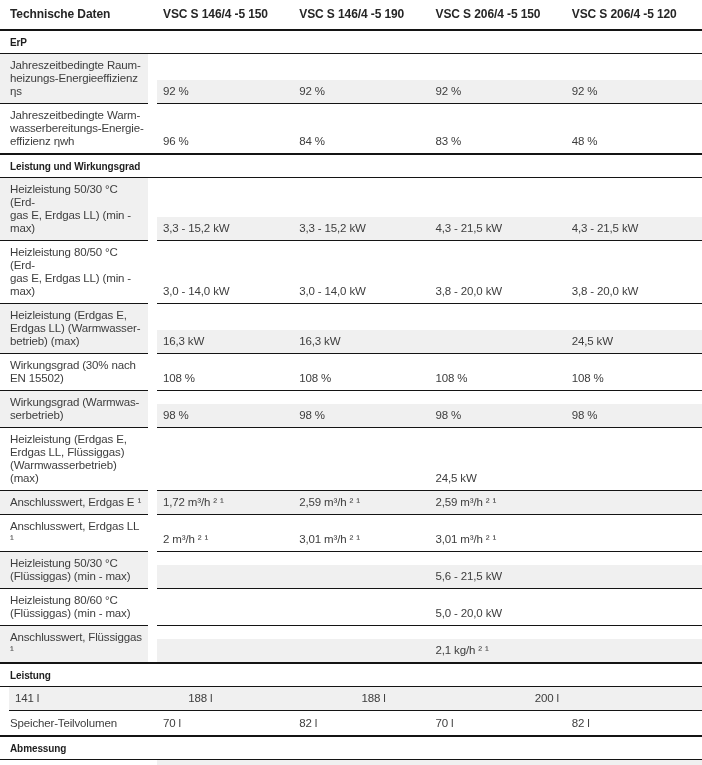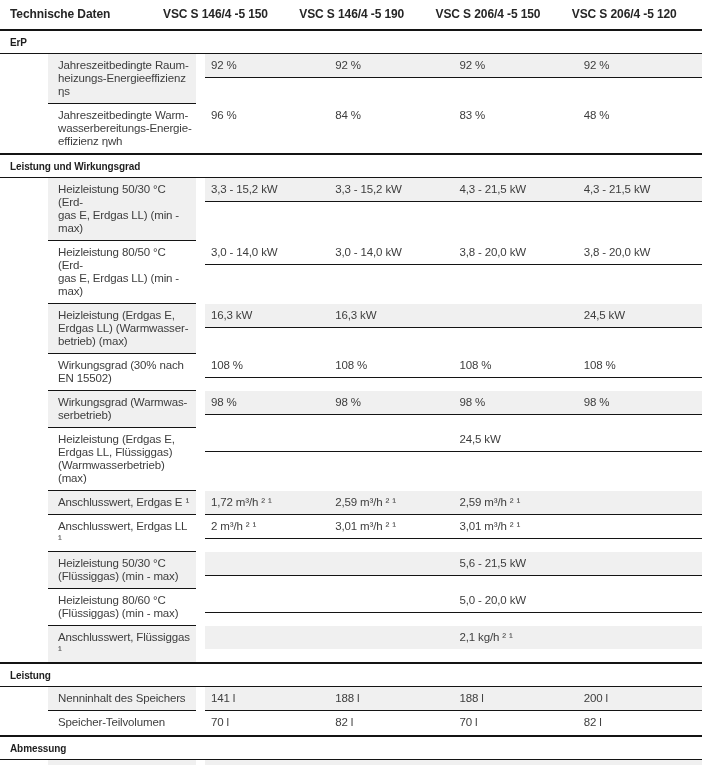--- a/index.html
+++ b/index.html
@@ -46,7 +46,7 @@
   }
 
   
-  .data-row { display: flex; align-items: flex-start; min-height: 24px; margin-left: 48px; }
+  .data-row { display: flex; align-items: flex-end; min-height: 24px; }
   .data-row .label-cell, .data-row .values { border-bottom: 1px solid #141414; }
   .data-row.last-in-section .label-cell, .data-row.last-in-section .values { border-bottom: none; }
   .data-row.shaded .label-cell, .data-row.shaded .values { background: #f0f0f0; }

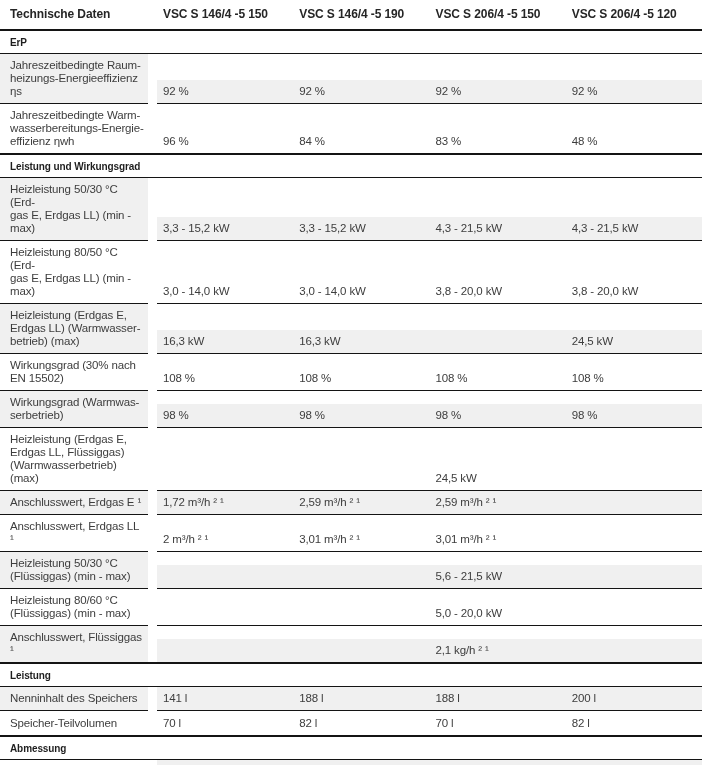--- a/index.html
+++ b/index.html
@@ -215,7 +215,6 @@
       </div>
       <div class="section-row">Leistung</div>
       <div class="data-row shaded">
-        <div class="label-cell">Nenninhalt des Speichers</div>
         <div class="colgap"></div>
         <div class="values">
           <div class="vcell">141 l</div>

